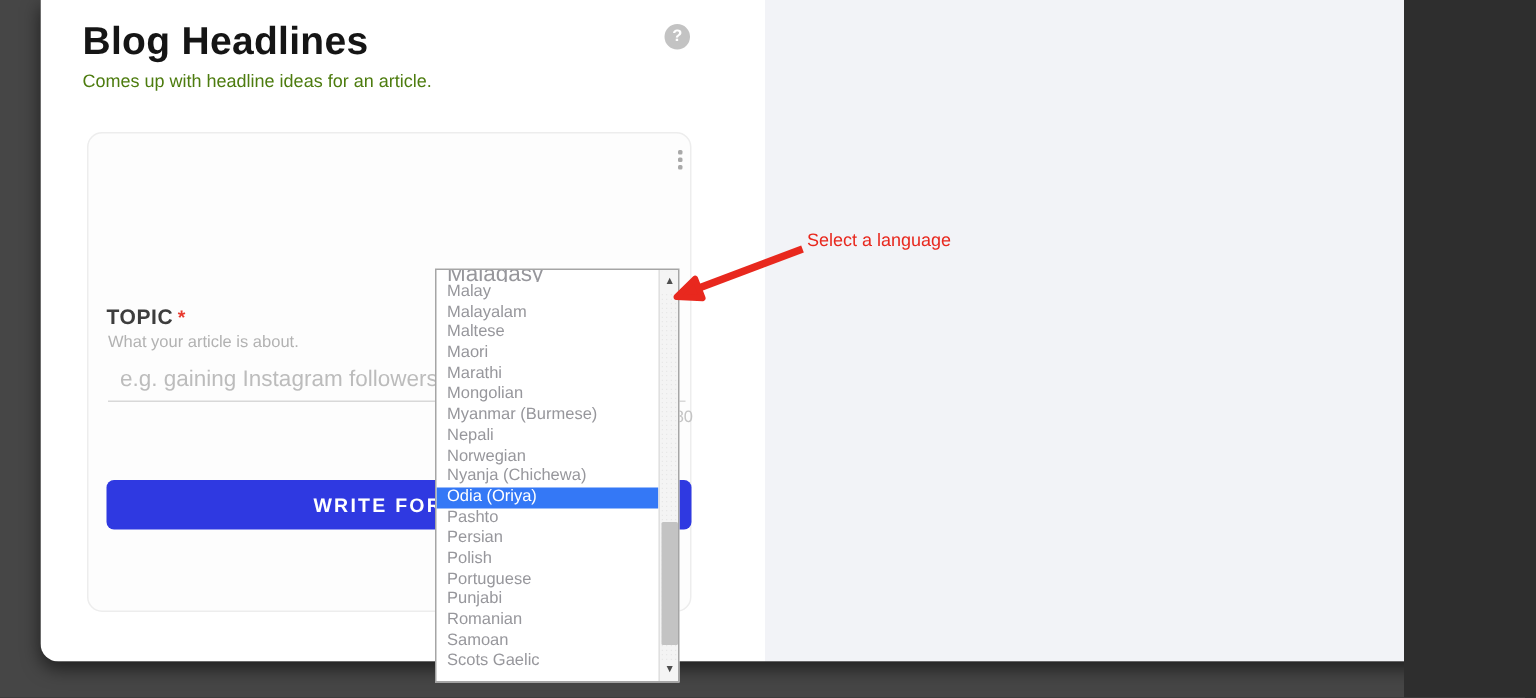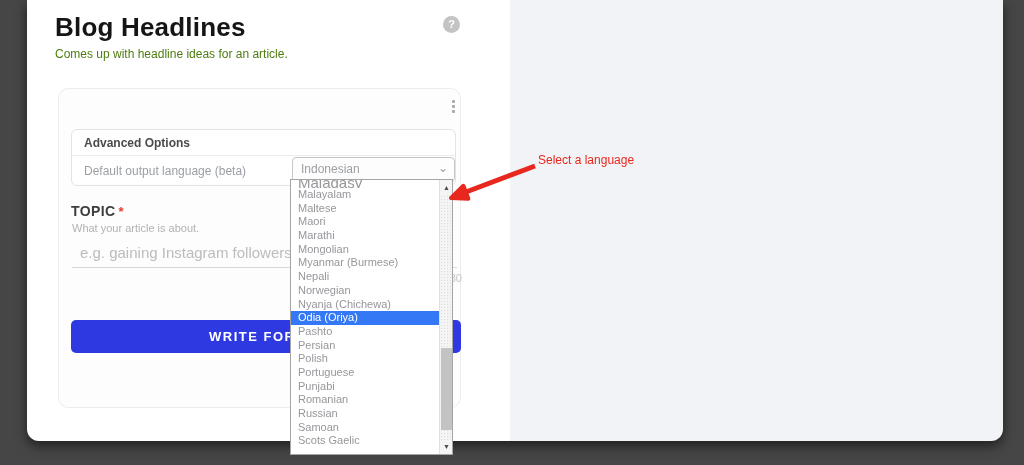--- a/index.html
+++ b/index.html
@@ -5,7 +5,7 @@
   * { box-sizing: border-box; margin: 0; padding: 0; }
   body { font-family: "Liberation Sans", sans-serif; background: #2e2e2e; }
   #stage {
-    position: relative; width: 1024px; height: 465px;
+    position: relative; width: 936px; height: 465px;
     background: #464646; overflow: hidden;
   }
   

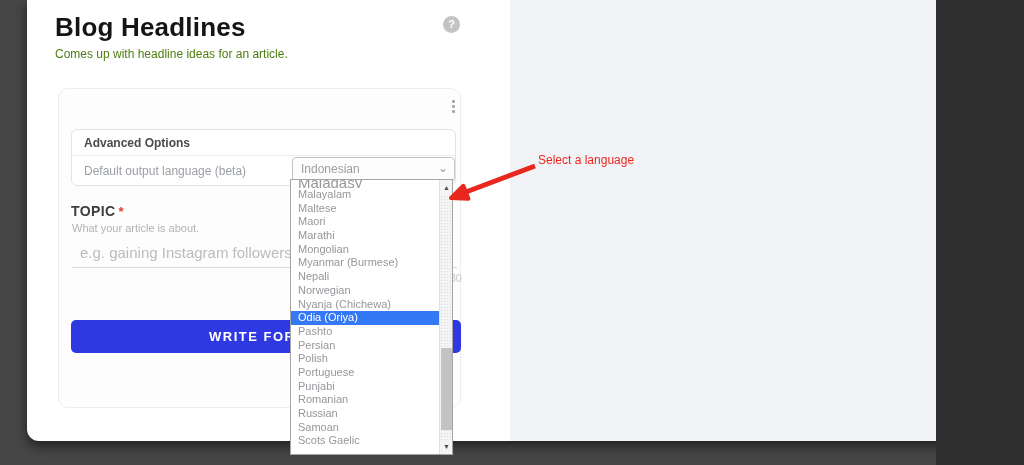--- a/index.html
+++ b/index.html
@@ -141,16 +141,6 @@
             <i></i>
           </div>
 
-        <div class="adv-box">
-          <div class="adv-heading">Advanced Options</div>
-          <div class="adv-row">
-            <div class="adv-label">Default output language (beta)</div>
-            <div class="lang-select">
-              <span>Indonesian</span>
-              <span class="chev">⌄</span>
-            </div>
-          </div>
-        </div>
 
         <div class="topic-label">
           <span>TOPIC</span><span class="topic-required">*</span>

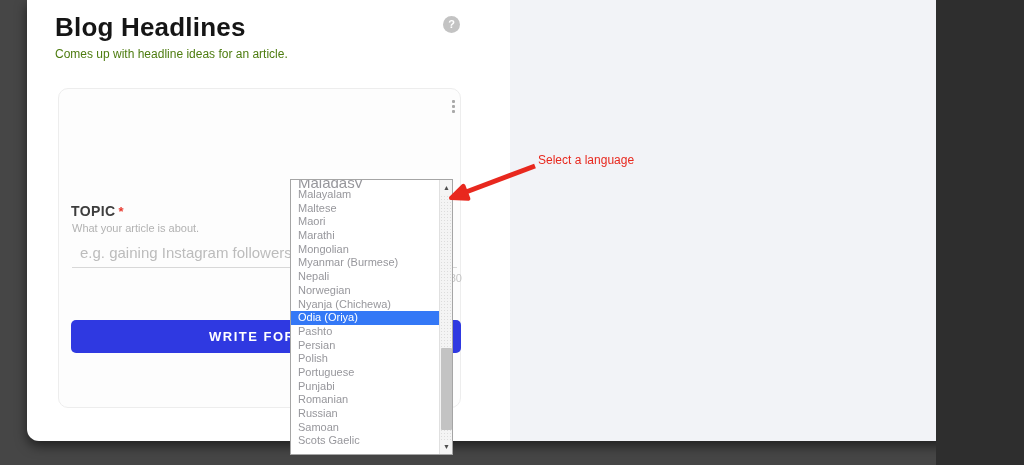--- a/index.html
+++ b/index.html
@@ -160,6 +160,7 @@
         <span>Malagasy</span>
       </div>
 
+    <div class="dd-item">Malay</div>
         <div class="dd-item">Malayalam</div>
         <div class="dd-item">Maltese</div>
         <div class="dd-item">Maori</div>

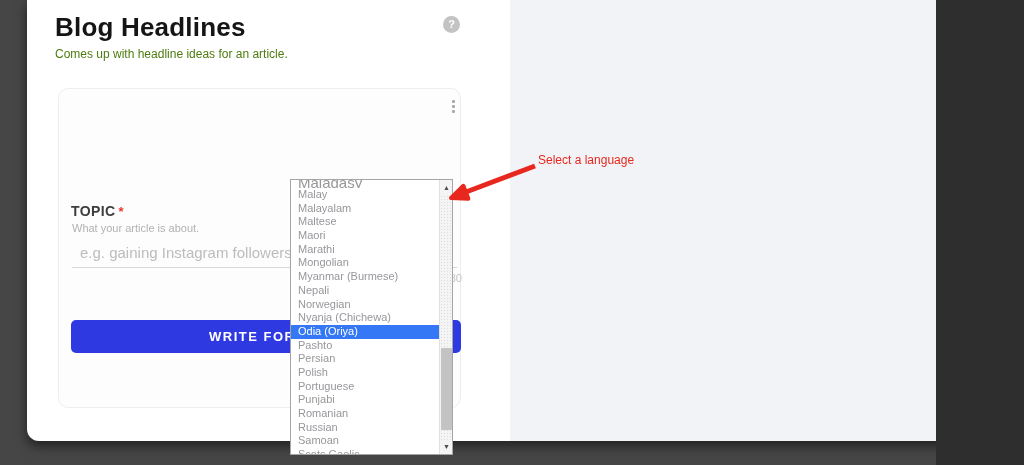--- a/index.html
+++ b/index.html
@@ -177,7 +177,6 @@
         <div class="dd-item">Portuguese</div>
         <div class="dd-item">Punjabi</div>
         <div class="dd-item">Romanian</div>
-        <div class="dd-item">Russian</div>
         <div class="dd-item">Samoan</div>
         <div class="dd-item">Scots Gaelic</div>
       </div>

